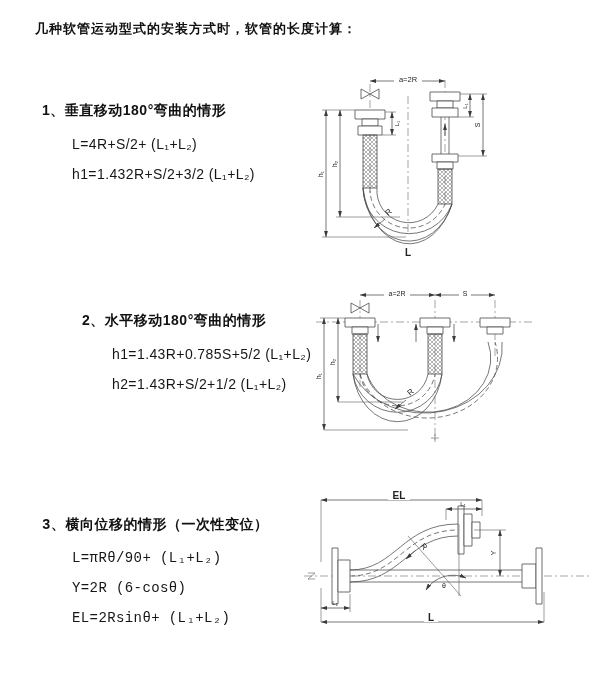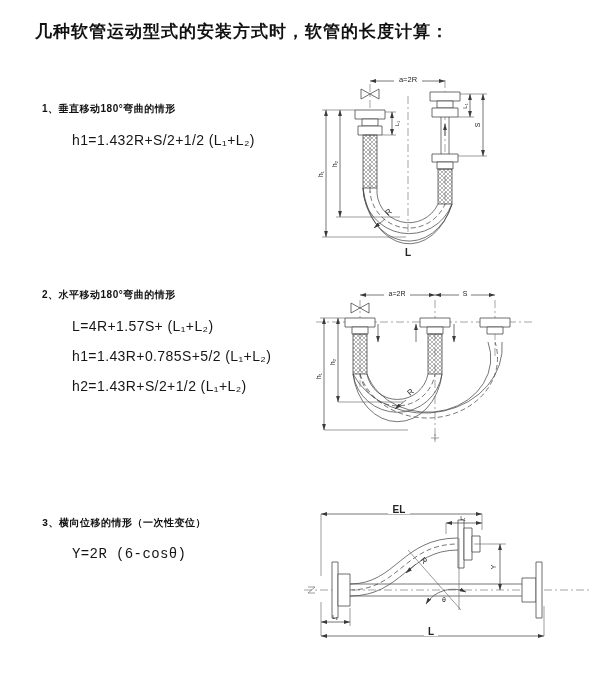--- a/index.html
+++ b/index.html
@@ -9,7 +9,7 @@
     overflow:hidden;border-right:1px solid #d8d8d8;border-bottom:3px solid #c9c9c9;
   }
   .page-title{
-    position:absolute;left:35px;top:20px;font-size:17px;font-weight:700;
+    position:absolute;left:35px;top:20px;font-size:13px;font-weight:700;
     letter-spacing:1px;color:#111;text-align:center;
   }
   .sec{position:absolute;left:42px;}

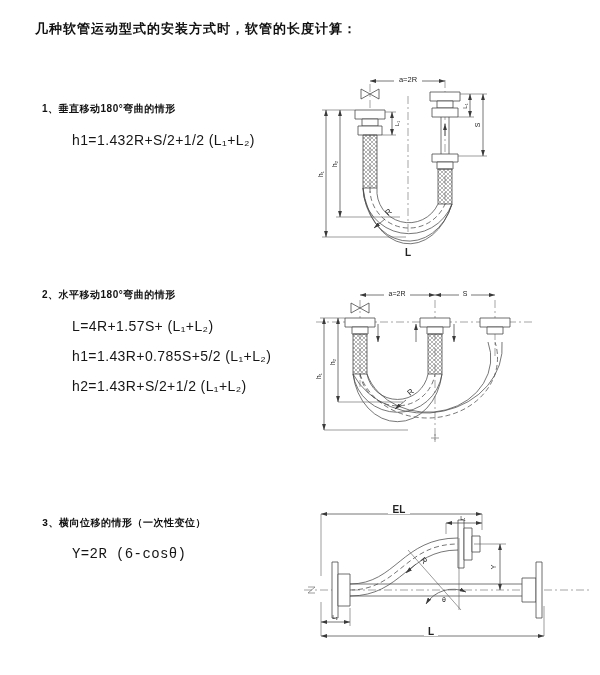--- a/index.html
+++ b/index.html
@@ -13,7 +13,7 @@
     letter-spacing:1px;color:#111;text-align:center;
   }
   .sec{position:absolute;left:42px;}
-  .sec-heading{font-size:10px;font-weight:700;color:#111;letter-spacing:.5px;margin:0 0 9px 0;}
+  .sec-heading{font-size:14px;font-weight:700;color:#111;letter-spacing:.5px;margin:0 0 9px 0;}
   .formula{font-size:14px;line-height:30px;padding-left:30px;letter-spacing:.4px;color:#161616;}
   .sec1{top:102px;}
   .sec2{top:288px;}

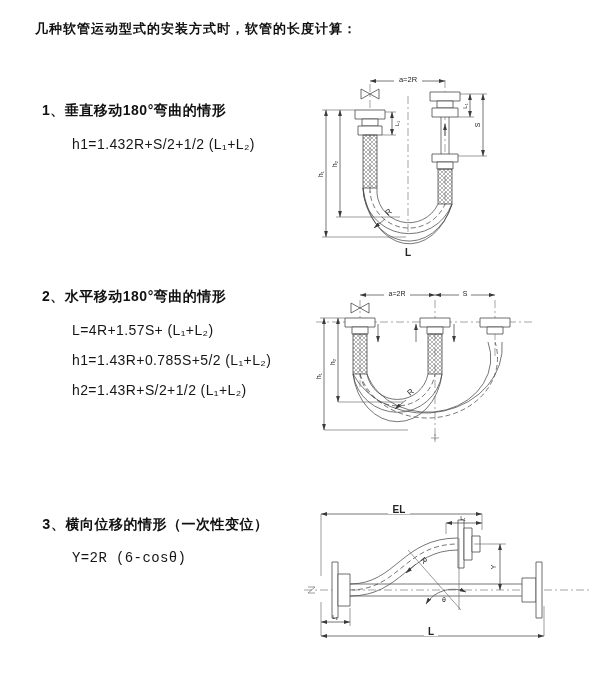--- a/index.html
+++ b/index.html
@@ -40,6 +40,7 @@
 
   <div class="sec sec1">
     <div class="sec-heading">1、垂直移动180°弯曲的情形</div>
+    <div class="formula">L=4R+S/2+ (L₁+L₂)</div>
     <div class="formula">h1=1.432R+S/2+1/2 (L₁+L₂)</div>
   </div>
 

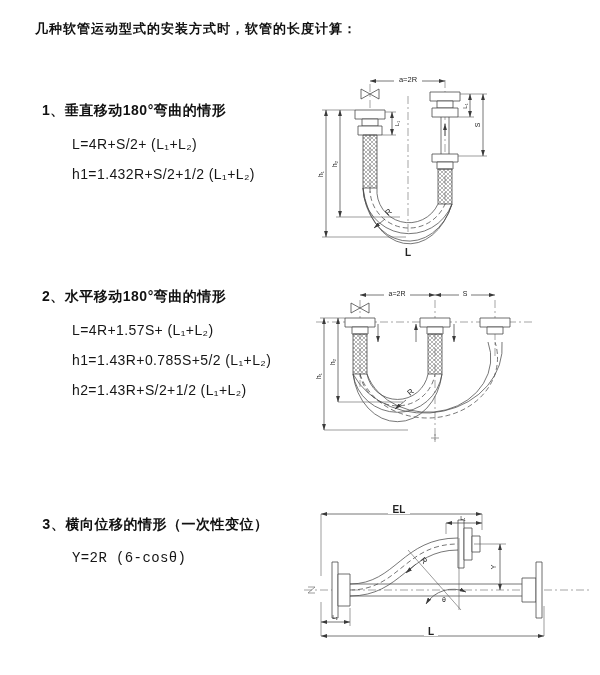--- a/index.html
+++ b/index.html
@@ -41,7 +41,7 @@
   <div class="sec sec1">
     <div class="sec-heading">1、垂直移动180°弯曲的情形</div>
     <div class="formula">L=4R+S/2+ (L₁+L₂)</div>
-    <div class="formula">h1=1.432R+S/2+1/2 (L₁+L₂)</div>
+    <div class="formula">h1=1.432R+S/2+3/2 (L₁+L₂)</div>
   </div>
 
   <div class="sec sec2">

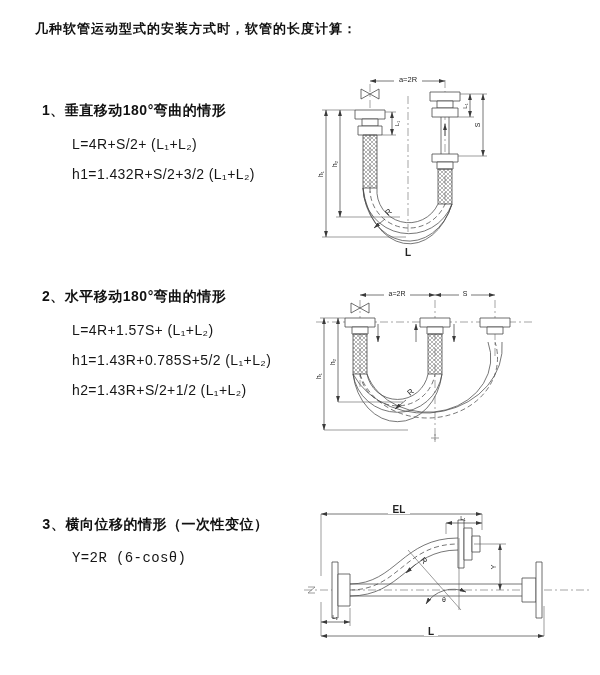--- a/index.html
+++ b/index.html
@@ -16,7 +16,7 @@
   .sec-heading{font-size:14px;font-weight:700;color:#111;letter-spacing:.5px;margin:0 0 9px 0;}
   .formula{font-size:14px;line-height:30px;padding-left:30px;letter-spacing:.4px;color:#161616;}
   .sec1{top:102px;}
-  .sec2{top:288px;}
+  .sec2{top:312px;margin-left:40px;}
   .sec3{top:516px;font-family:Liberation Mono, monospace;}
   .diag{position:absolute;}
   .d1{left:308px;top:66px;}

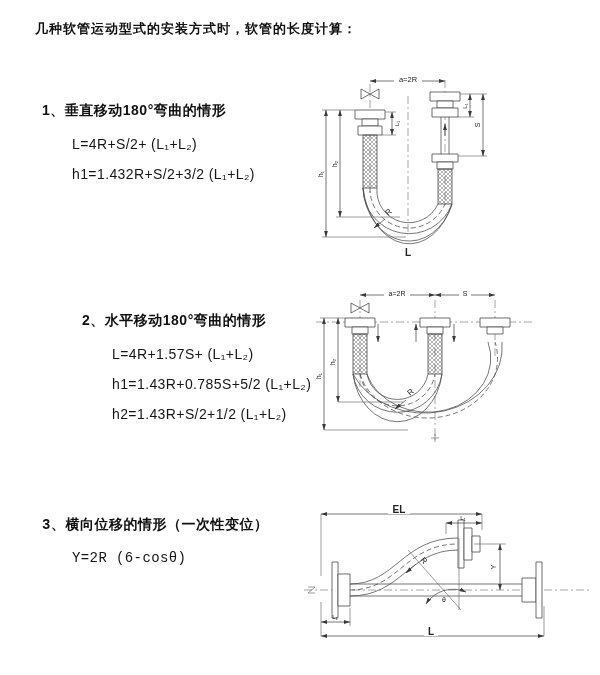--- a/index.html
+++ b/index.html
@@ -46,7 +46,6 @@
 
   <div class="sec sec2">
     <div class="sec-heading">2、水平移动180°弯曲的情形</div>
-    <div class="formula">L=4R+1.57S+ (L₁+L₂)</div>
     <div class="formula">h1=1.43R+0.785S+5/2 (L₁+L₂)</div>
     <div class="formula">h2=1.43R+S/2+1/2 (L₁+L₂)</div>
   </div>

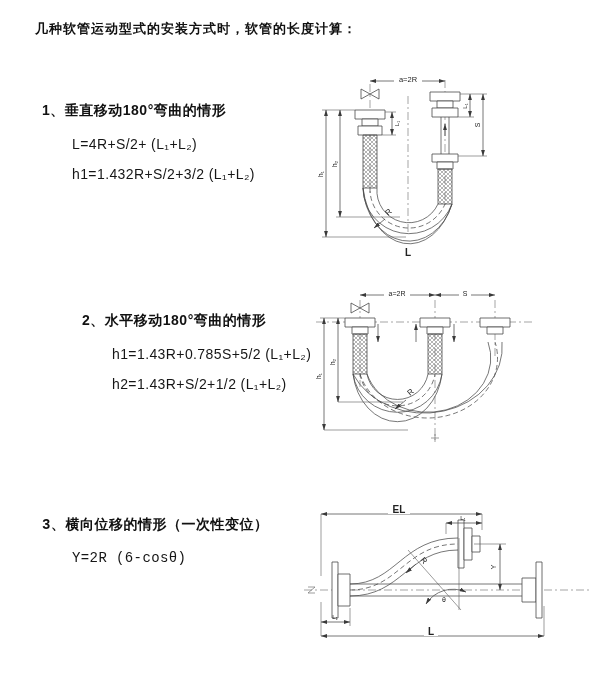--- a/index.html
+++ b/index.html
@@ -21,7 +21,7 @@
   .diag{position:absolute;}
   .d1{left:308px;top:66px;}
   .d2{left:308px;top:282px;}
-  .d3{left:296px;top:498px;}
+  .d3{left:296px;top:484px;}
   svg{display:block;}
   svg *{vector-effect:non-scaling-stroke;}
   .ln{stroke:#4a4a4a;stroke-width:.75;fill:none;}

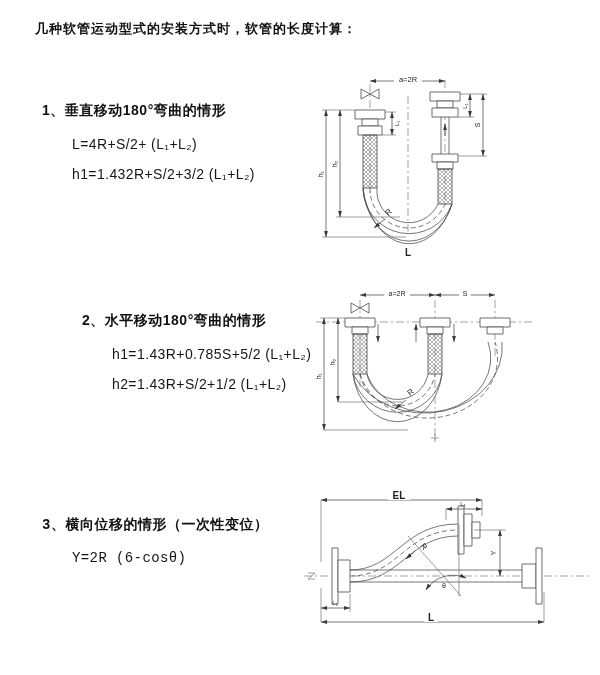--- a/index.html
+++ b/index.html
@@ -52,6 +52,7 @@
 
   <div class="sec sec3">
     <div class="sec-heading">3、横向位移的情形（一次性变位）</div>
+    <div class="formula">L=πRθ/90+ (L₁+L₂)</div>
     <div class="formula">Y=2R (6-cosθ)</div>
   </div>
 

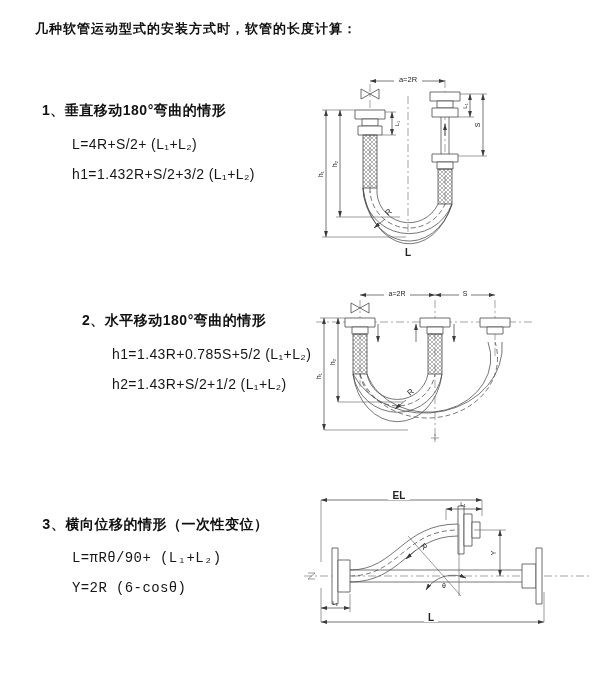--- a/index.html
+++ b/index.html
@@ -54,6 +54,7 @@
     <div class="sec-heading">3、横向位移的情形（一次性变位）</div>
     <div class="formula">L=πRθ/90+ (L₁+L₂)</div>
     <div class="formula">Y=2R (6-cosθ)</div>
+    <div class="formula">EL=2Rsinθ+ (L₁+L₂)</div>
   </div>
 
   <div class="diag d1">

